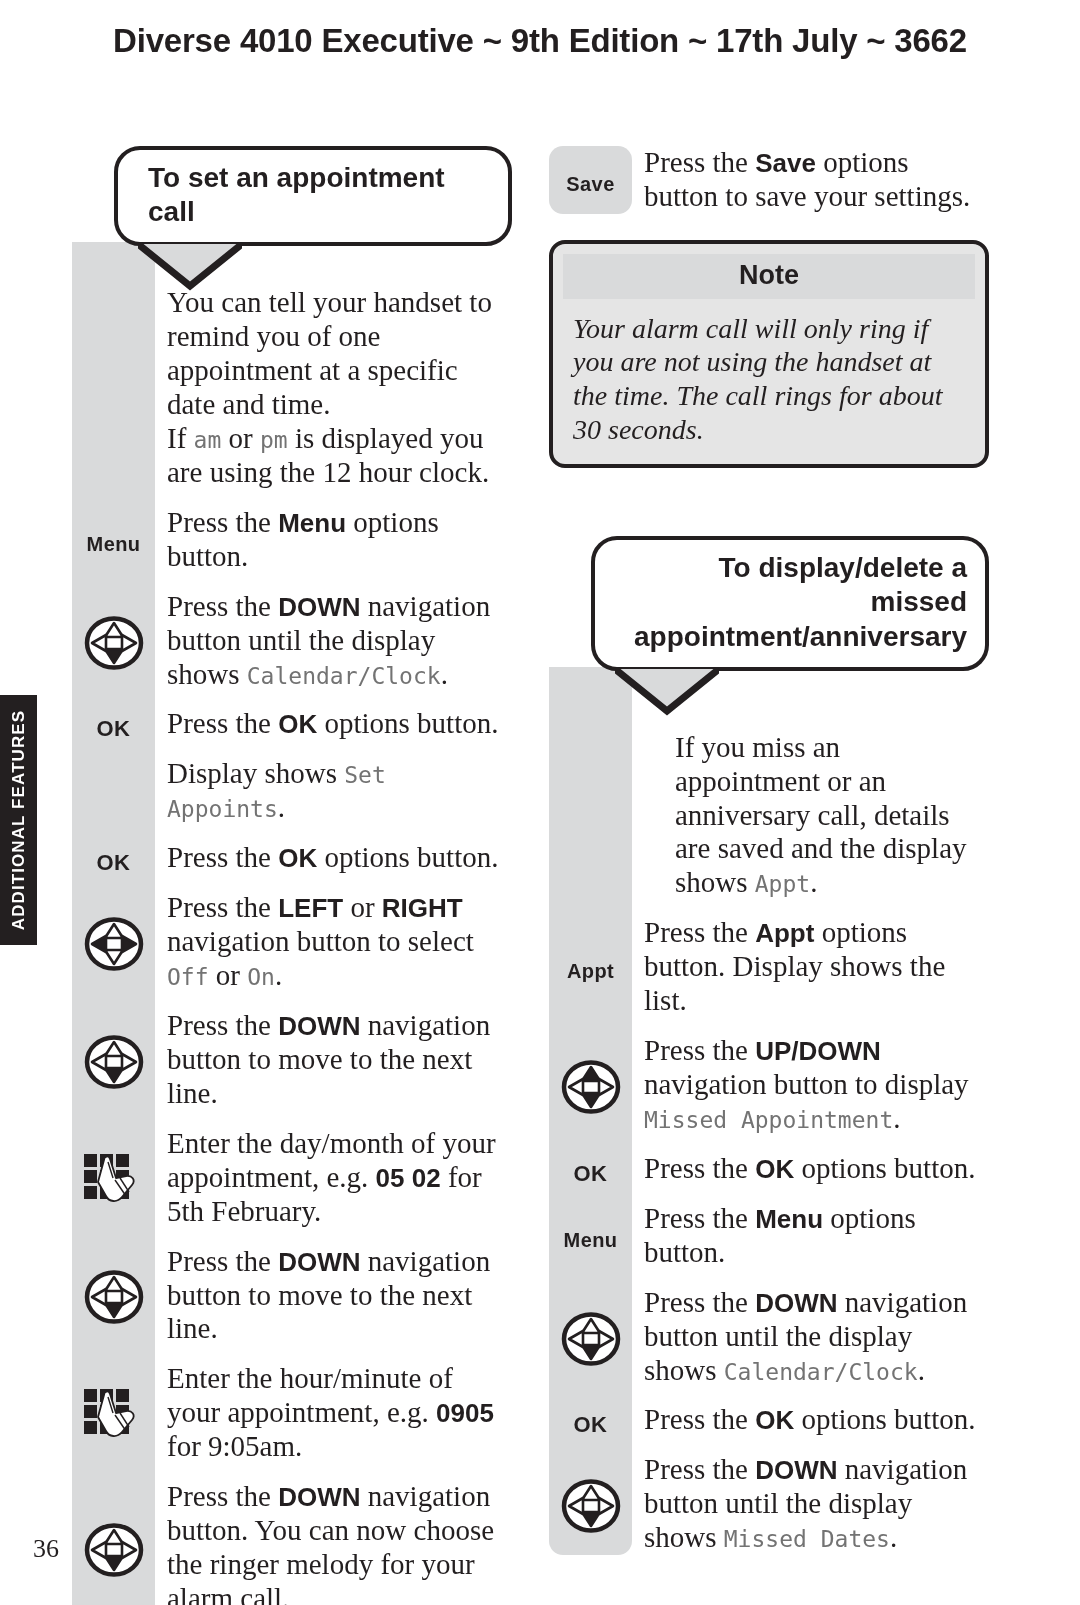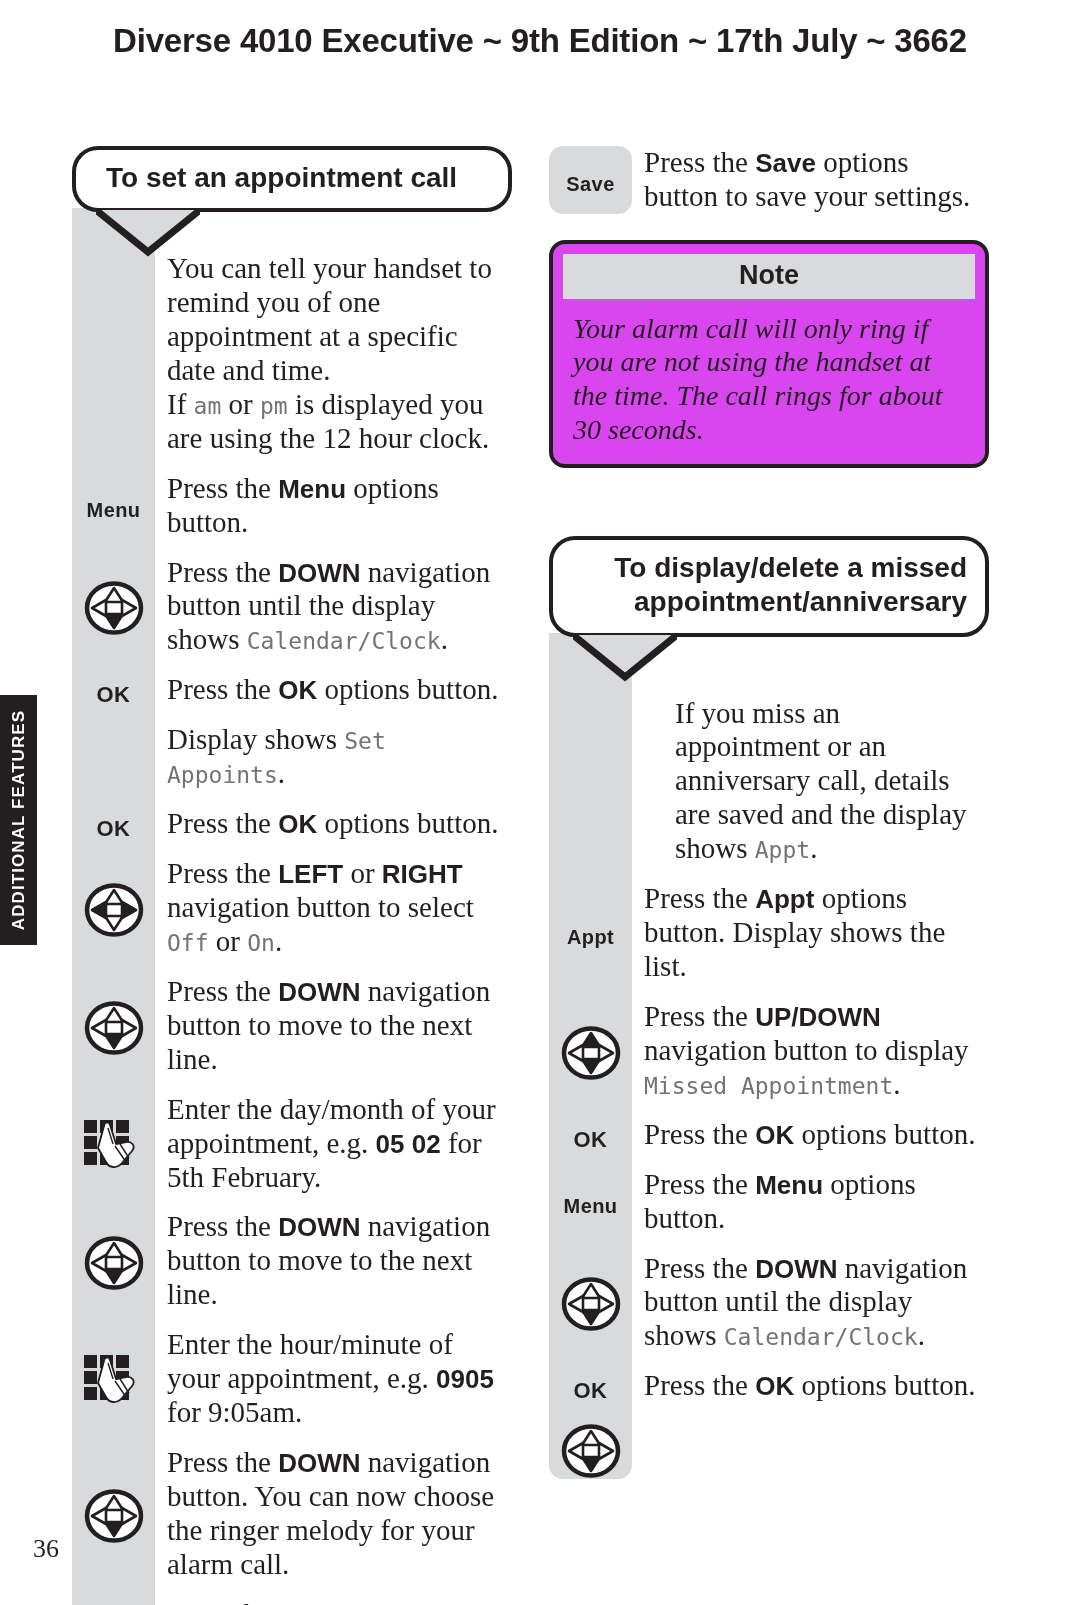--- a/index.html
+++ b/index.html
@@ -51,7 +51,7 @@
   .col-right{ left:549px; top:146px; width:440px; }
 
   
-  .bubble-wrap{ position:relative; }
+  .bubble-wrap{ position:relative;margin-left:42px; }
   .bubble{
     border:4px solid #231f20;
     border-radius:26px;

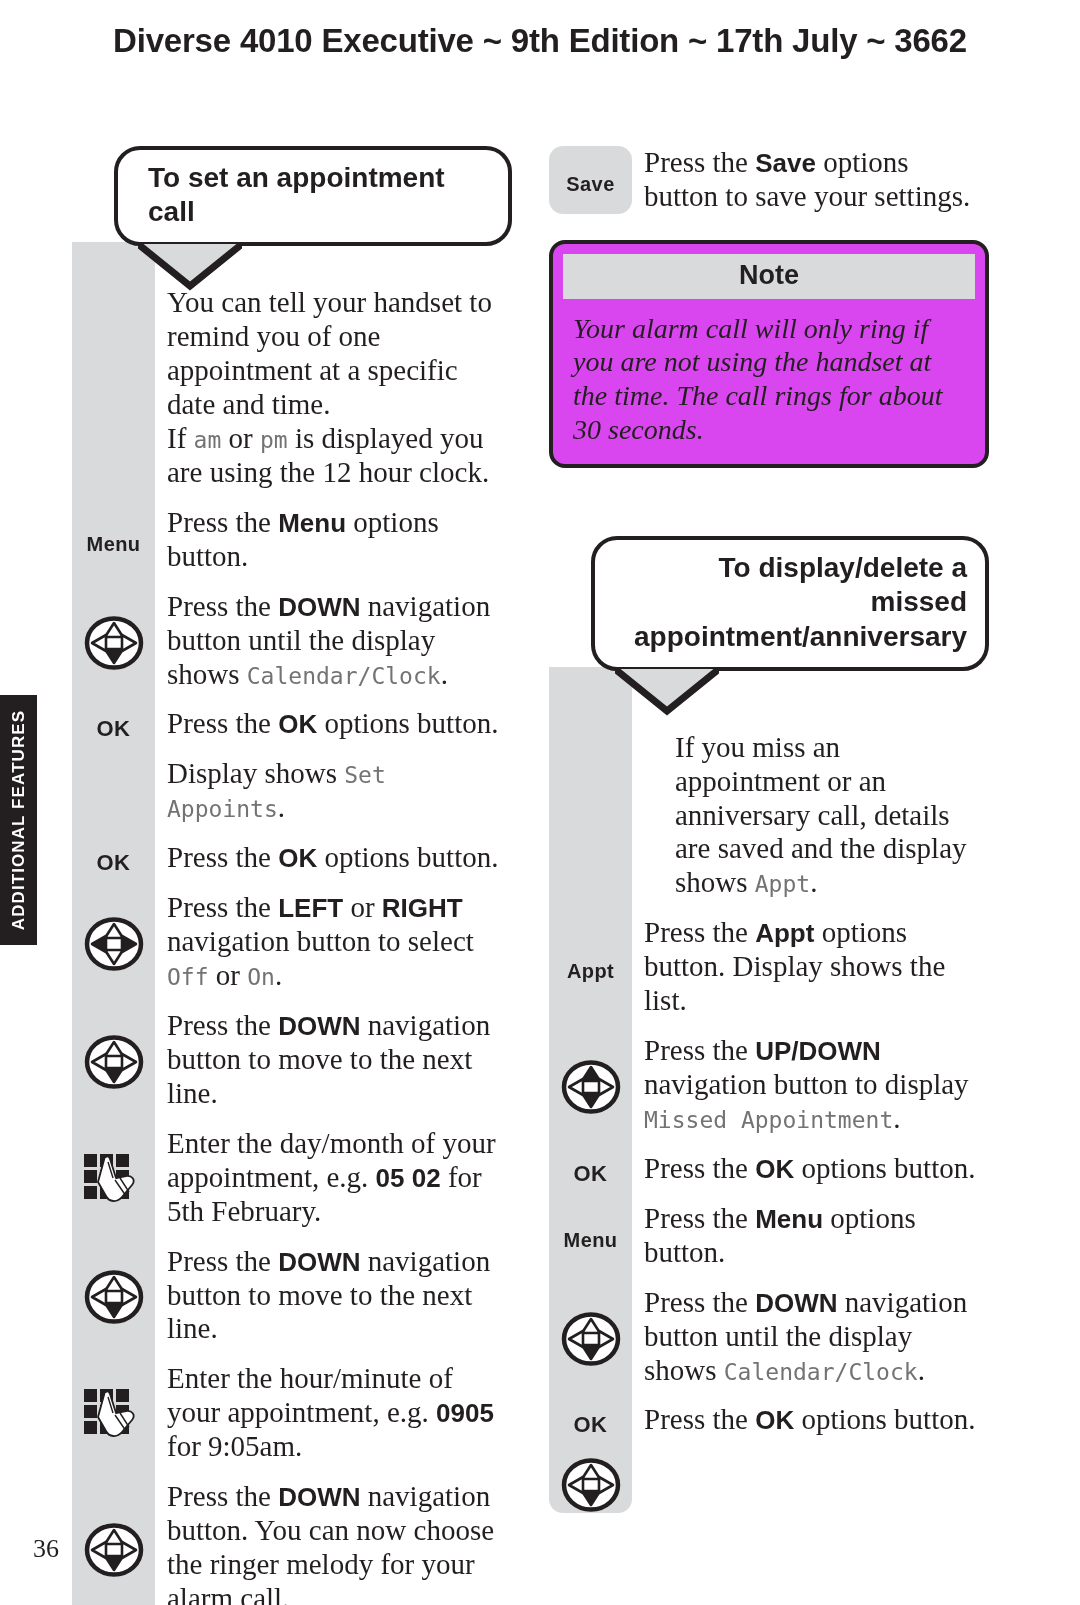--- a/index.html
+++ b/index.html
@@ -146,7 +146,7 @@
   .note-box{
     border:4px solid #231f20;
     border-radius:16px;
-    background:#d946ef;
+    background:#e5e5e5;
     padding:10px 10px 18px 10px;
     margin-top:26px;
   }

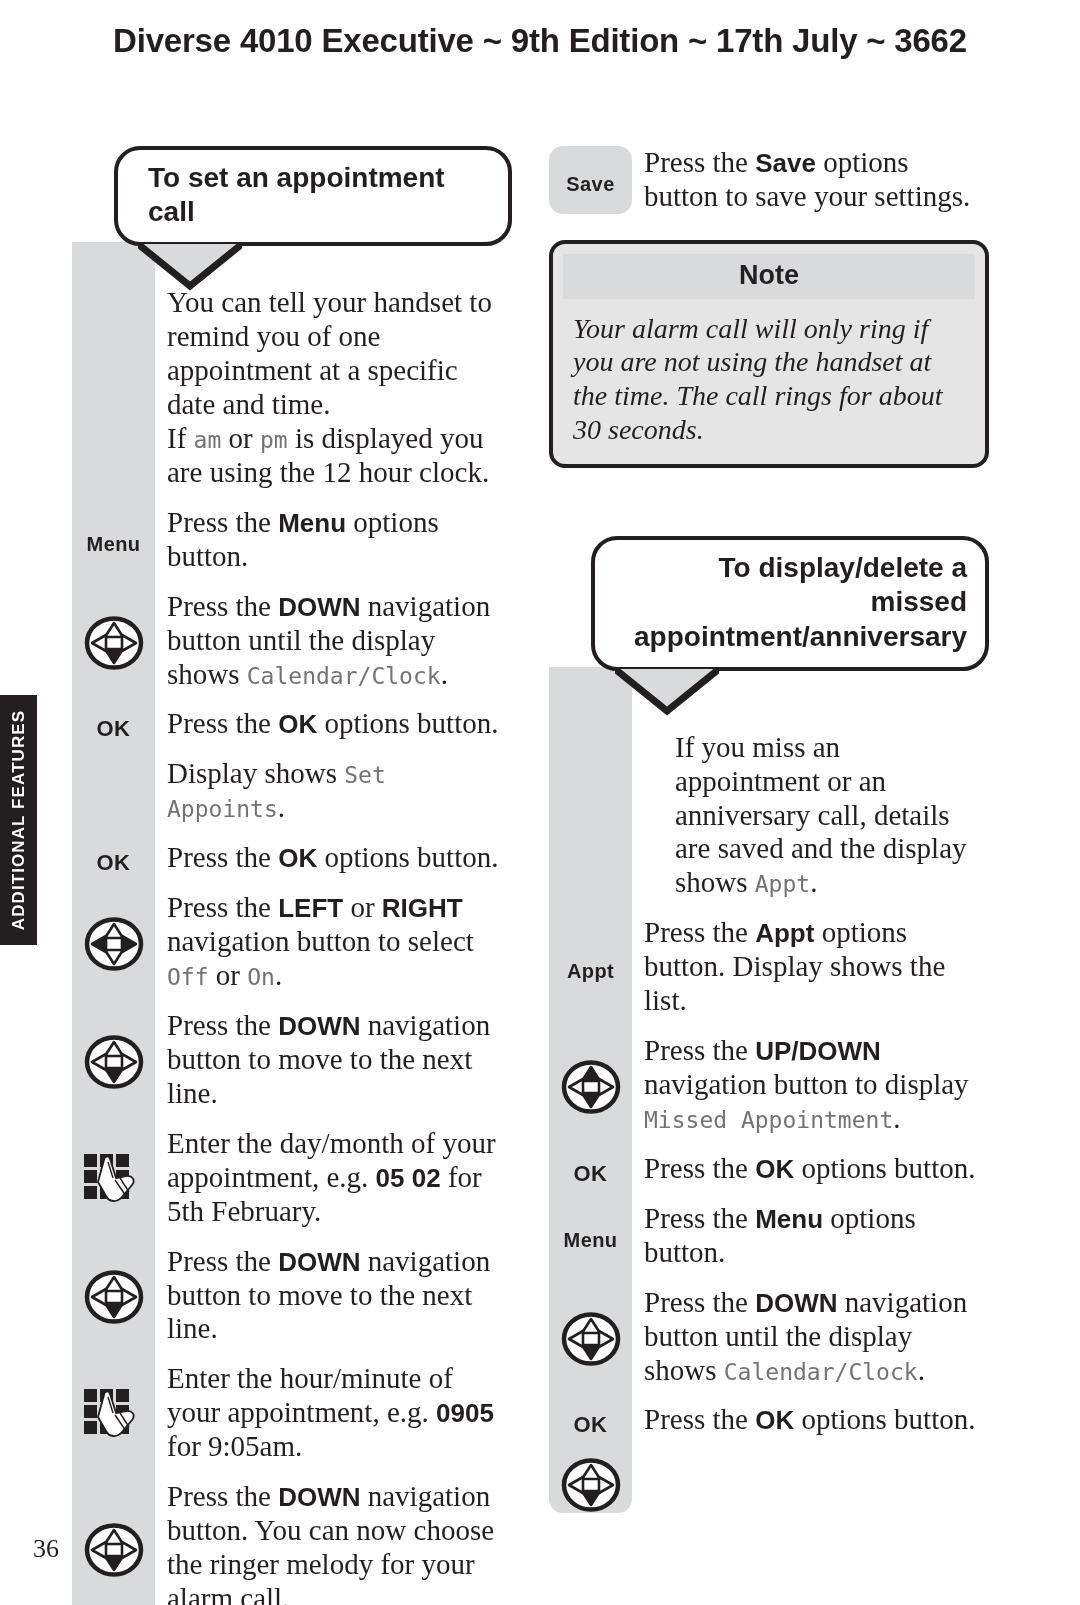--- a/index.html
+++ b/index.html
@@ -426,6 +426,7 @@
     <path d="M53 28 L39 20 L39 36 Z" fill="#ffffff" stroke="#231f20" stroke-width="2.6" stroke-linejoin="round"></path>
   </svg>
           </div>
+        <div class="step-body">Press the <b class="kw">DOWN</b> navigation button until the display shows <span class="lcd">Missed Dates</span>.</div>
       </div>
       </div>
   </div>

